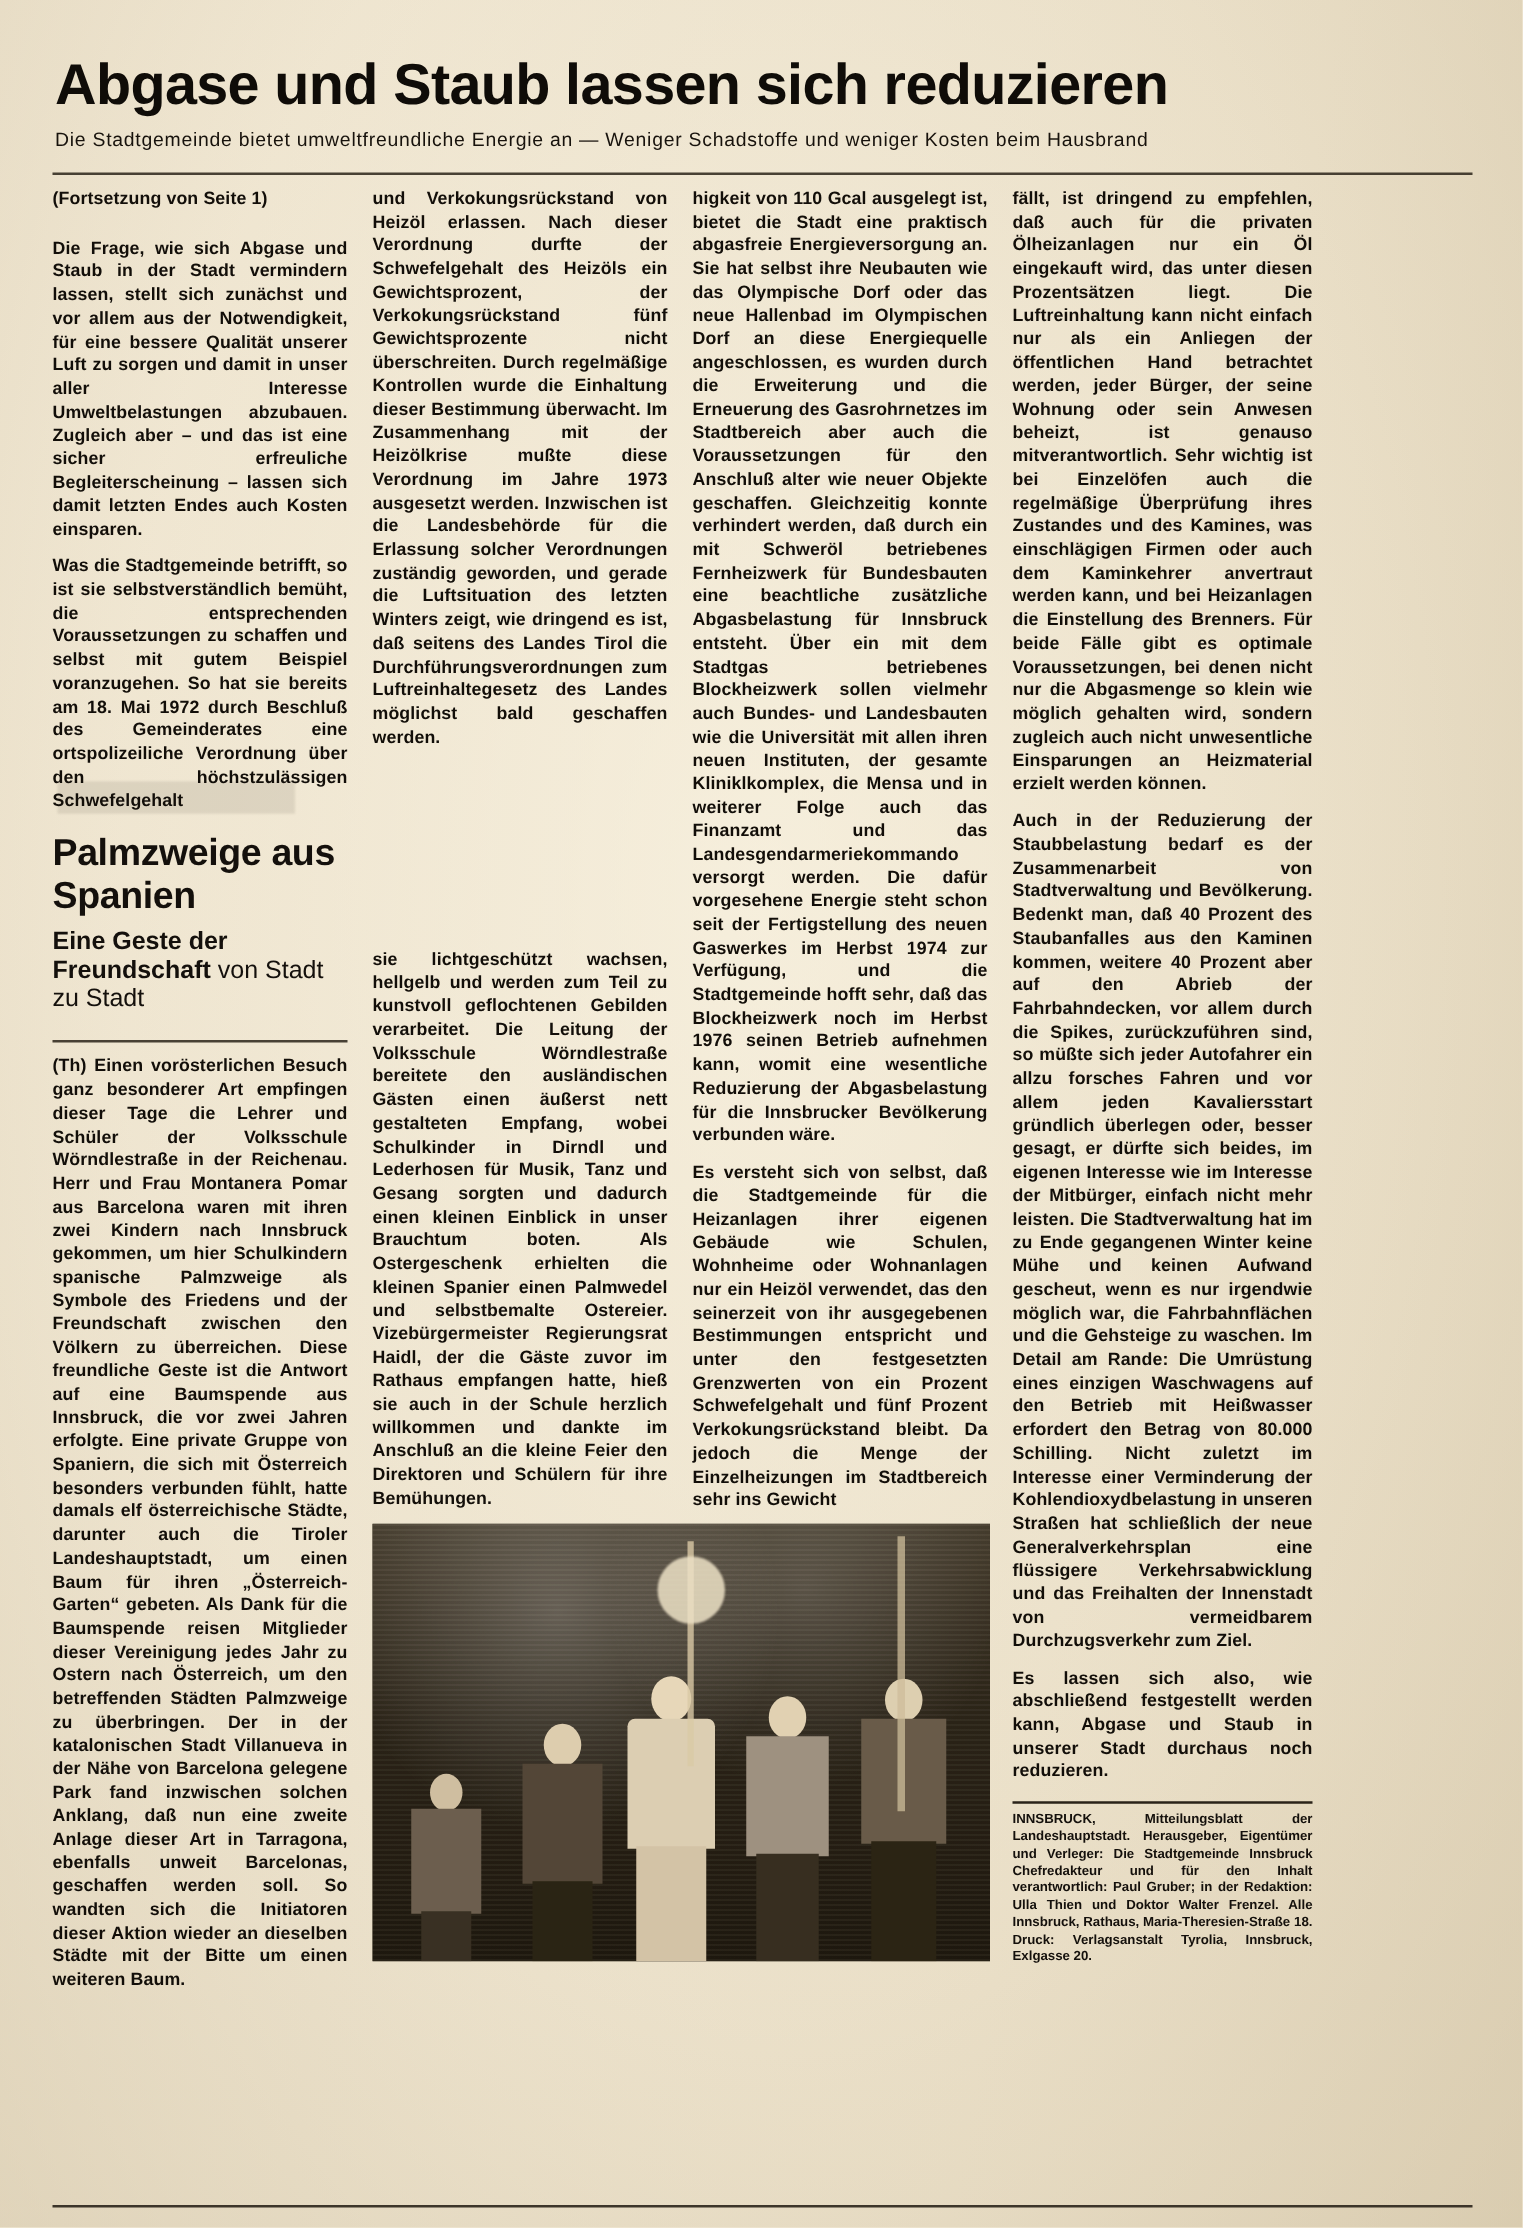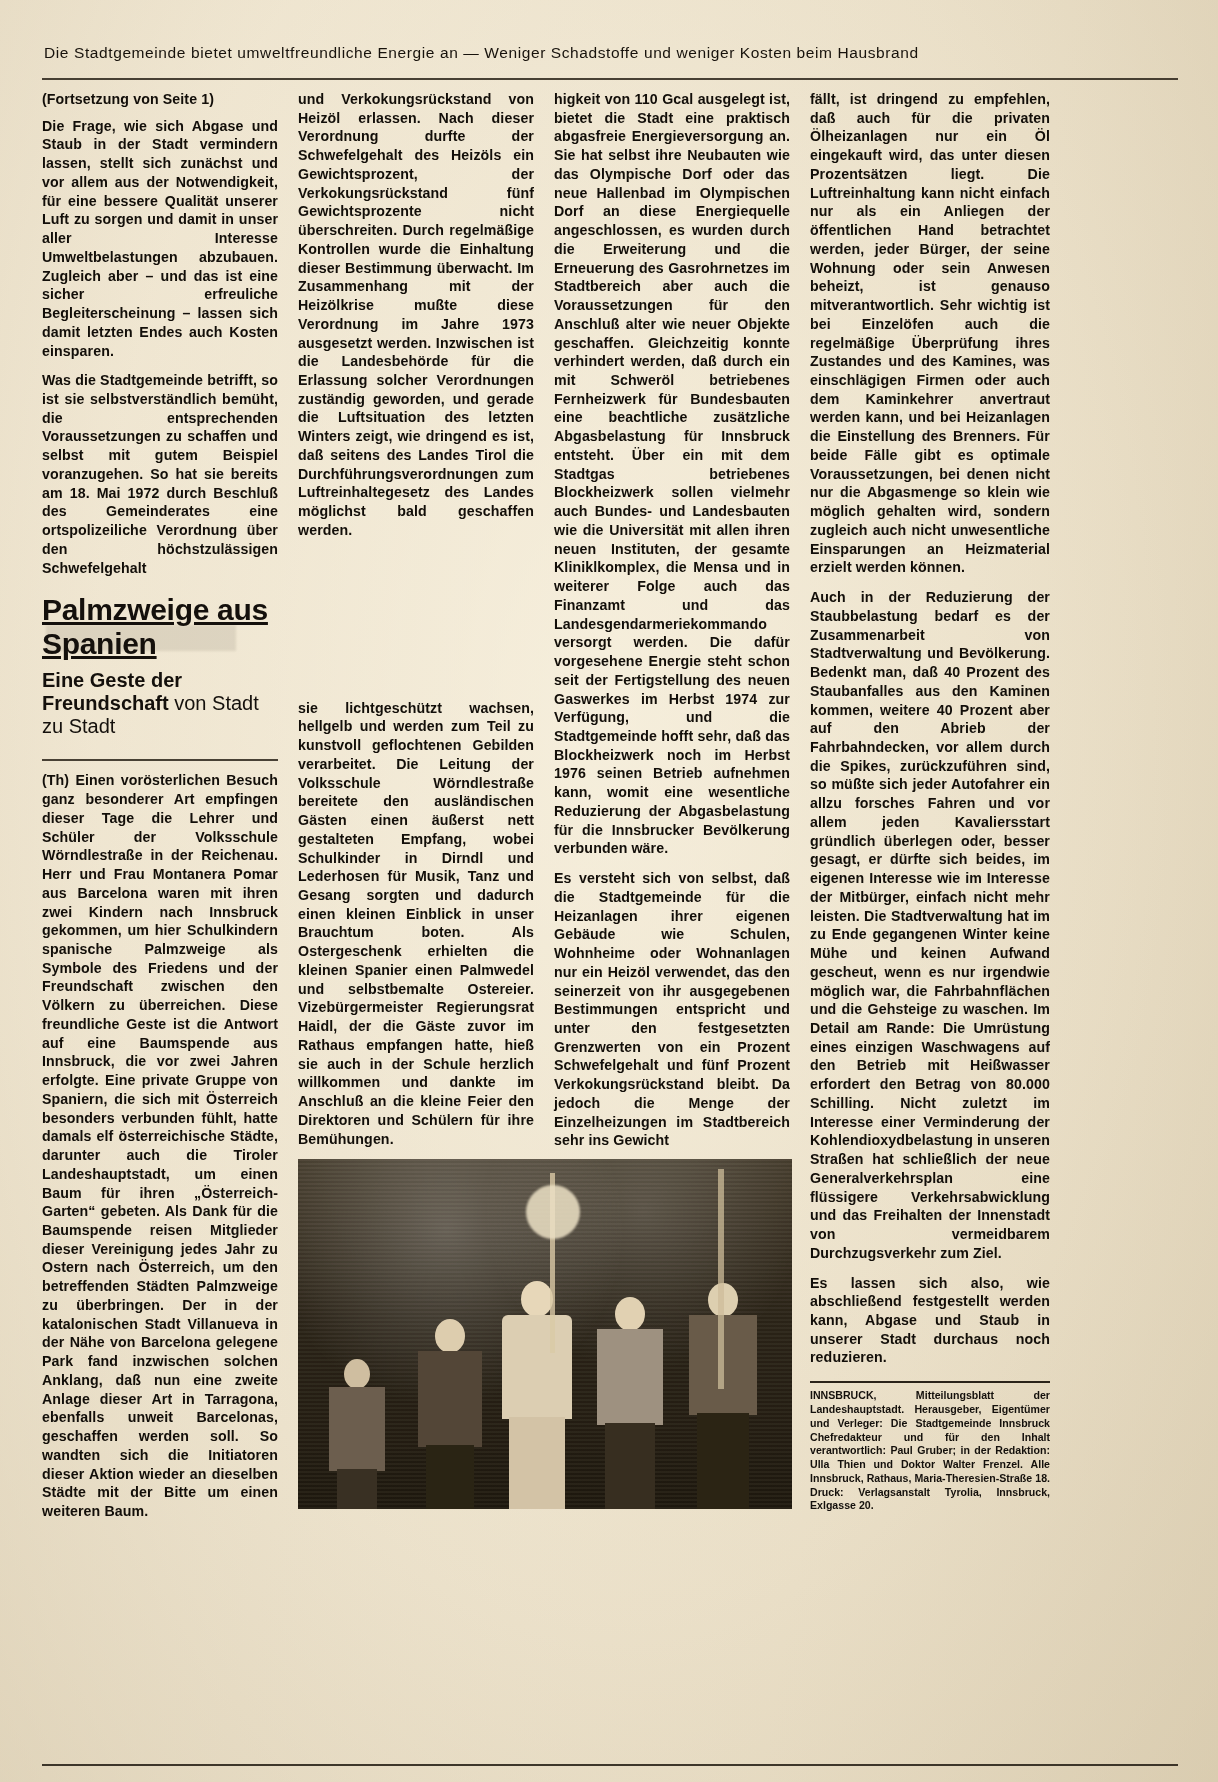--- a/index.html
+++ b/index.html
@@ -133,6 +133,7 @@
 
 <div class="page">
 
+  <h1 class="headline">Abgase und Staub lassen sich reduzieren</h1>
   <div class="subhead">Die Stadtgemeinde bietet umweltfreundliche Energie an — Weniger Schadstoffe und weniger Kosten beim Hausbrand</div>
   <div class="rule"></div>
 

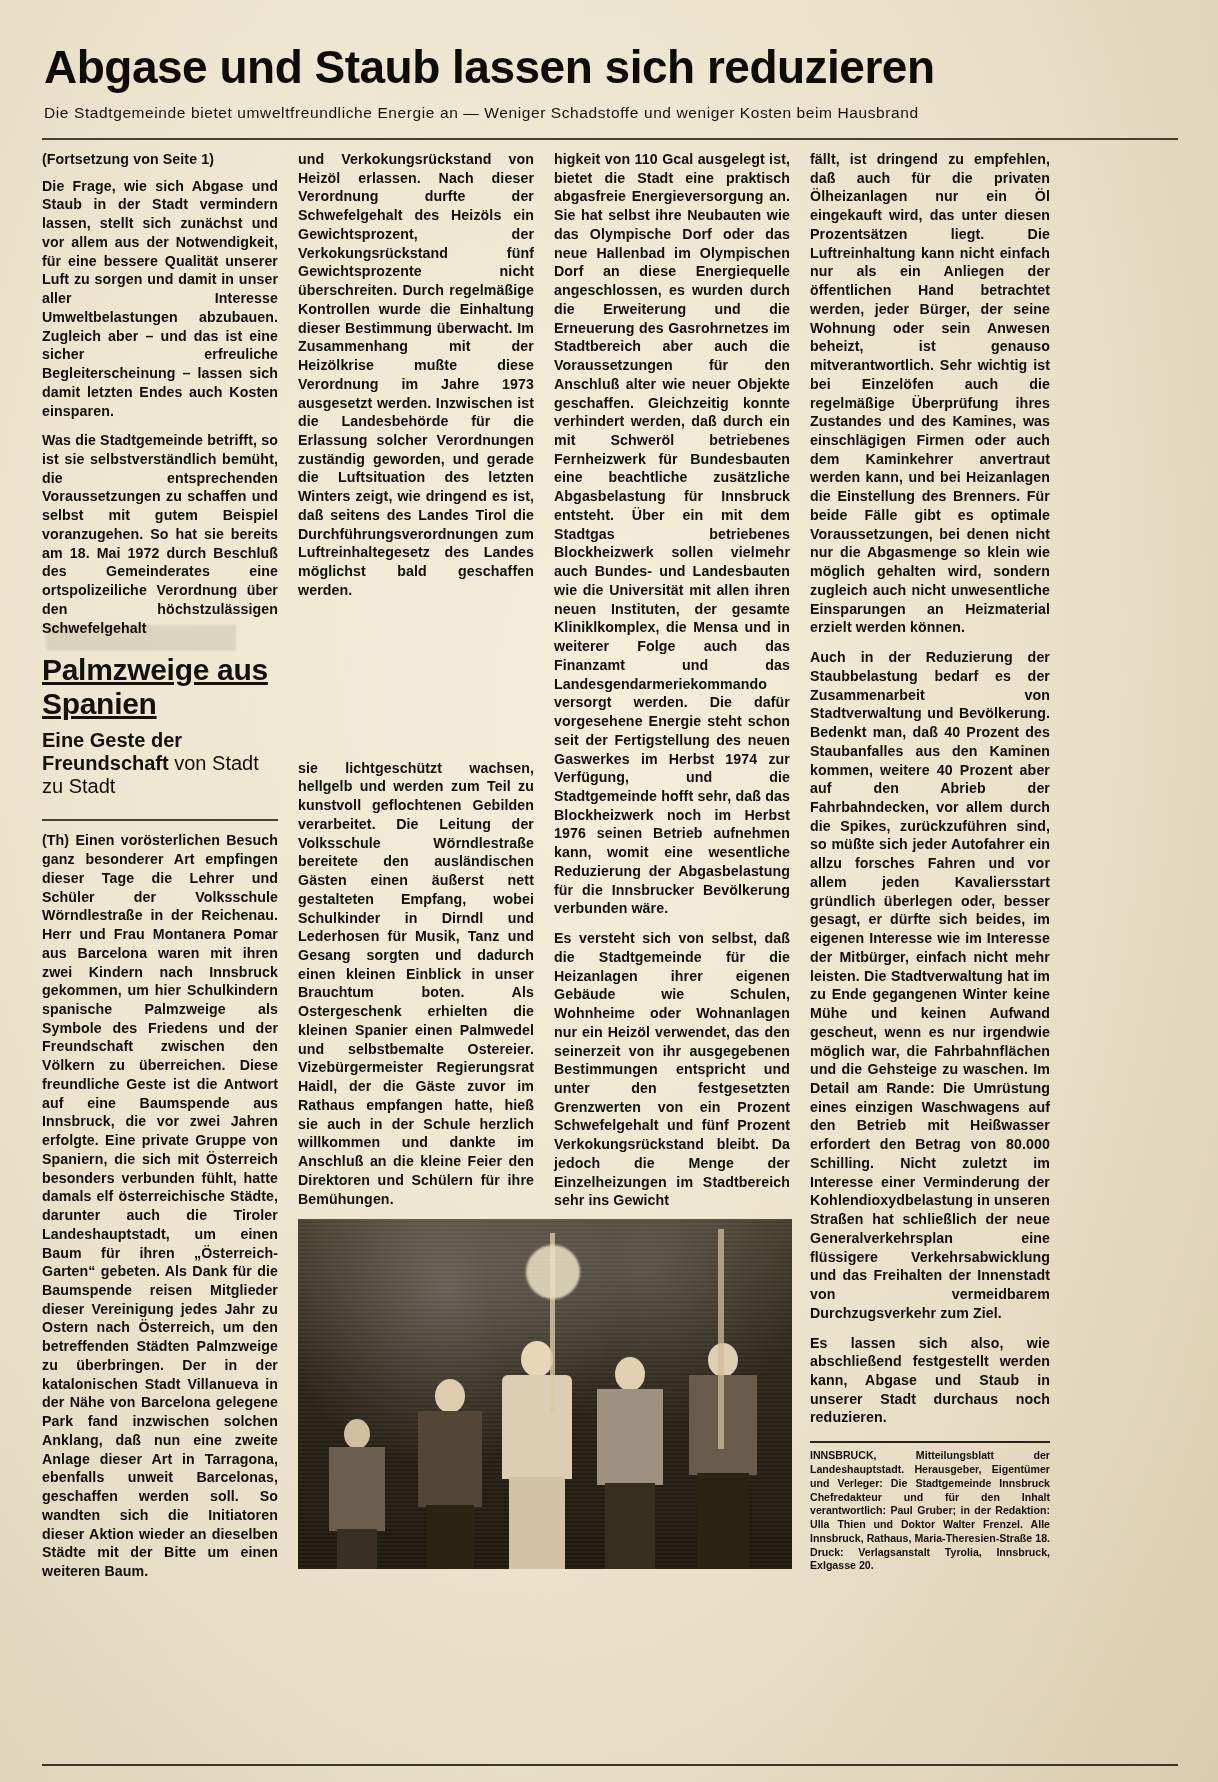--- a/index.html
+++ b/index.html
@@ -62,7 +62,7 @@
     font-weight:600;
     color:#120e09;
   }
-  p.tight{margin-bottom:8px;}
+  p.tight{margin-bottom:21px;}
   .smallcaps{font-weight:700;}
   .headline2{
     font-size:30px;

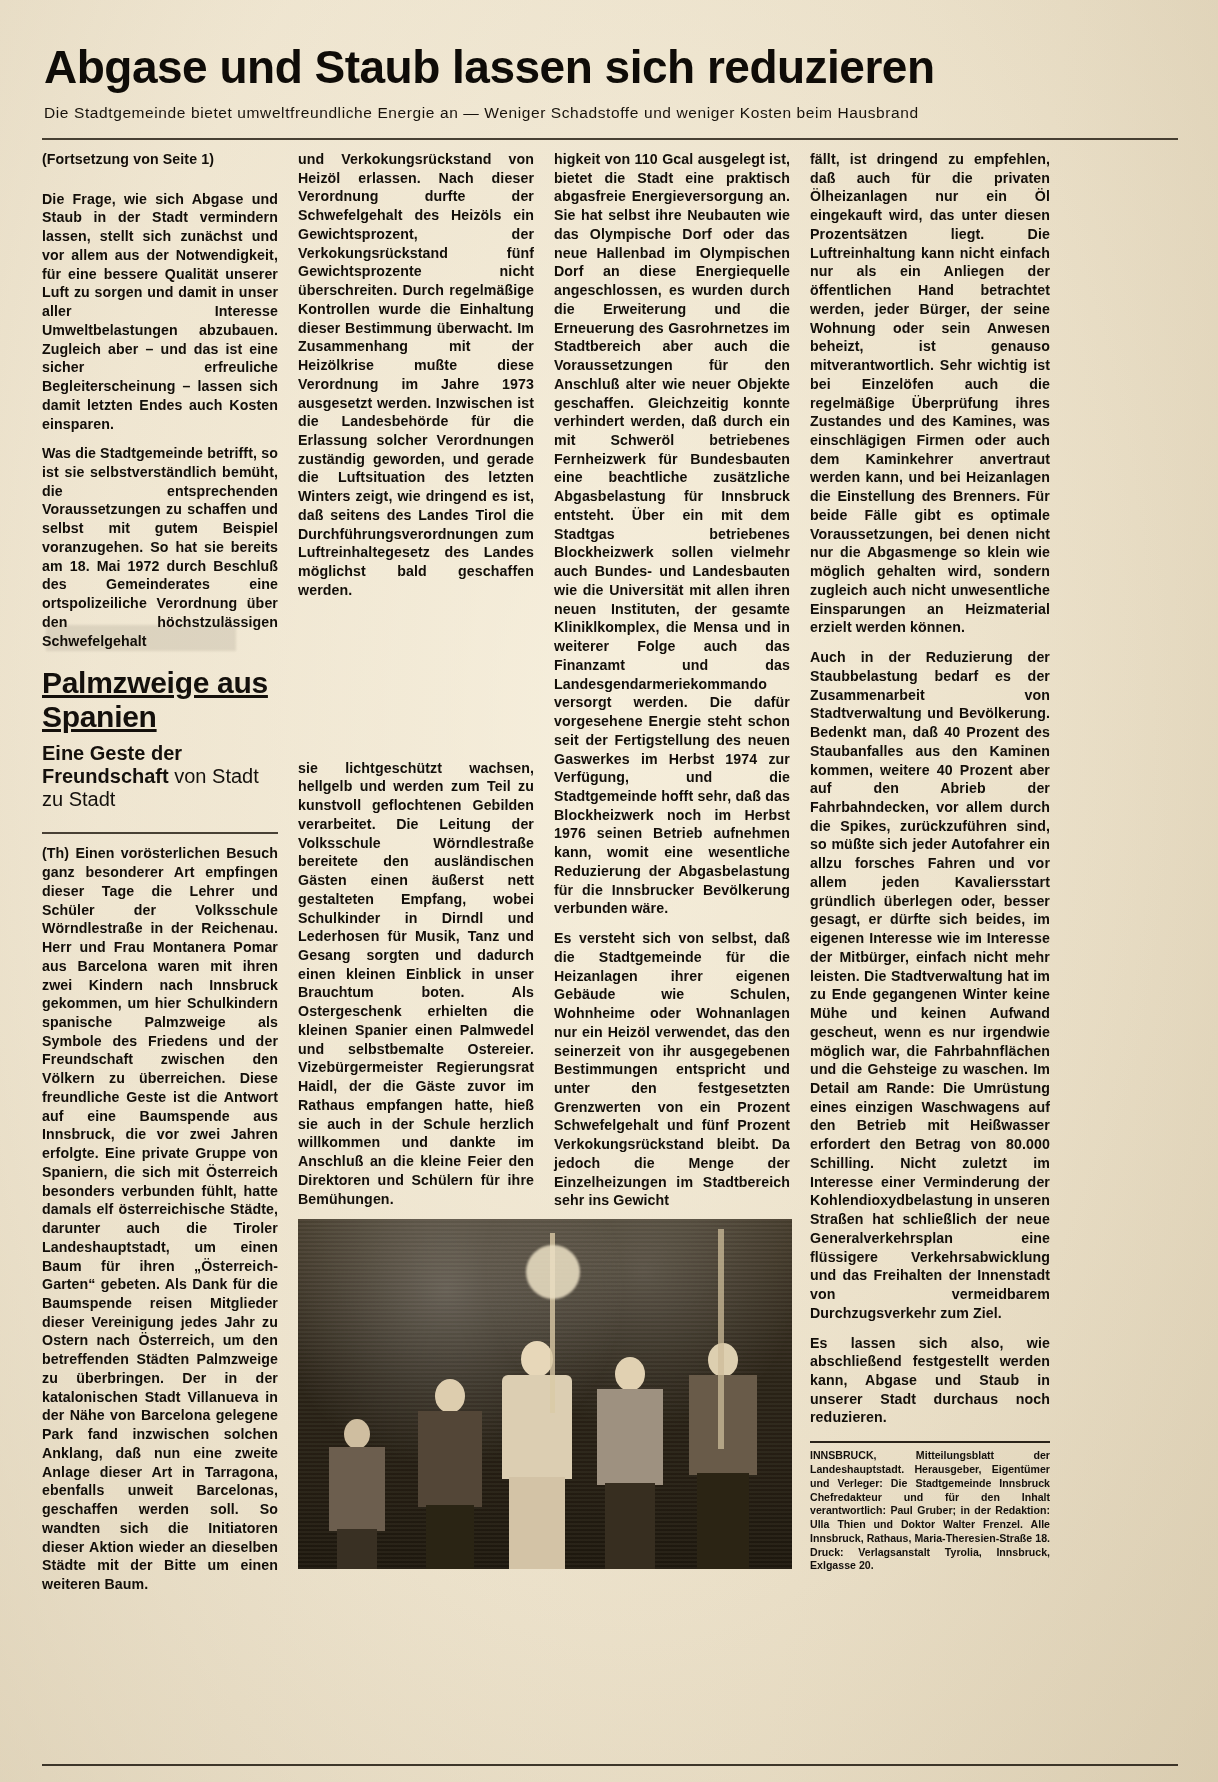--- a/index.html
+++ b/index.html
@@ -69,7 +69,6 @@
     font-weight:bold;
     margin:16px 0 8px 0;
     letter-spacing:-0.3px;
-    text-decoration:underline;
   }
   .subhead2{
     font-size:20px;

